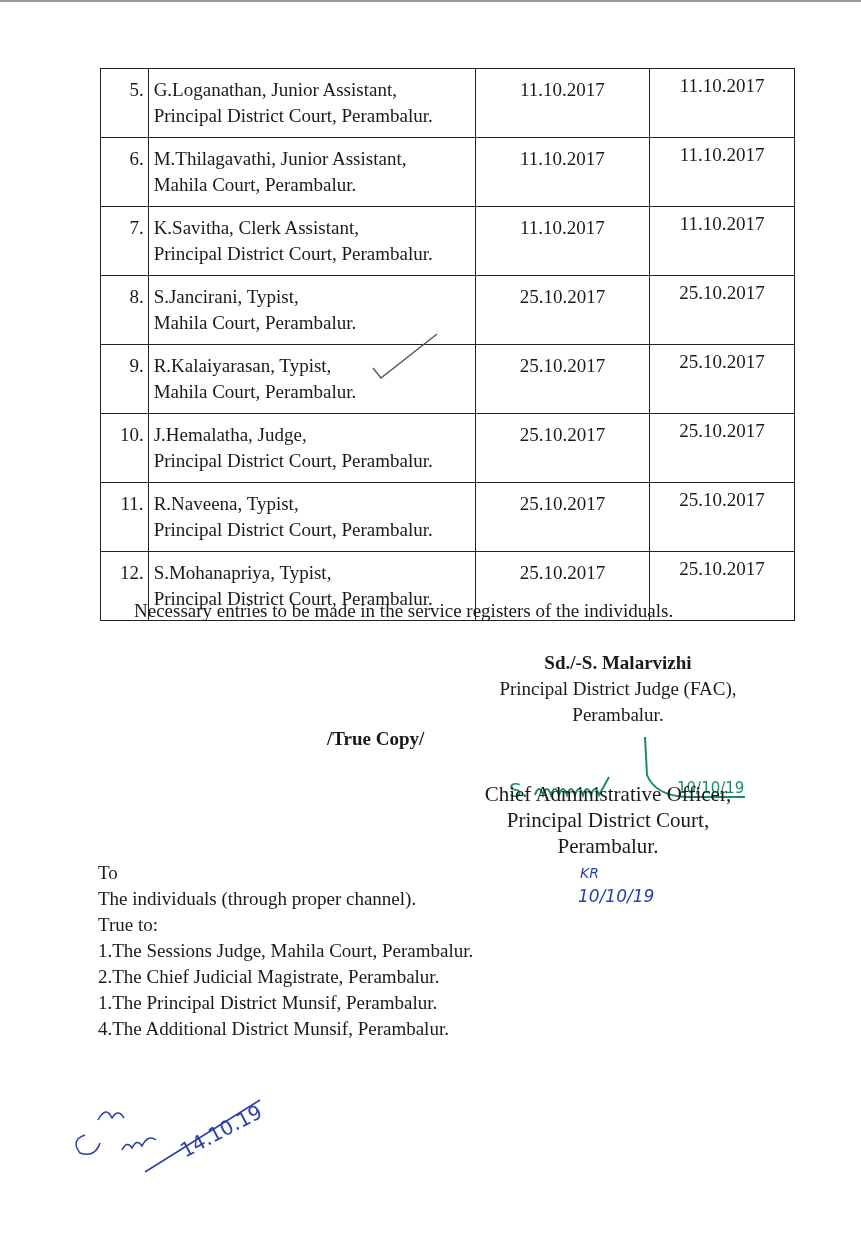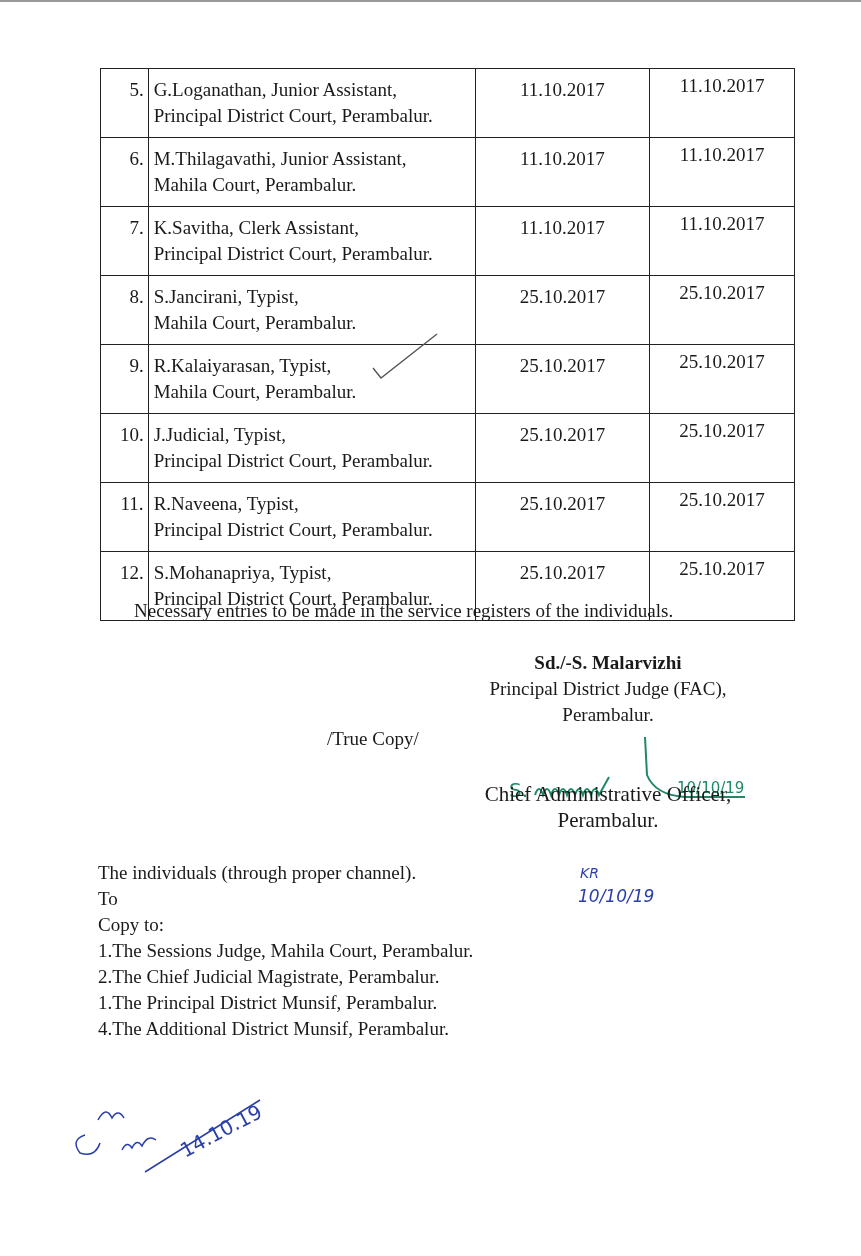--- a/index.html
+++ b/index.html
@@ -95,7 +95,7 @@
         <tr>
           <td class="sno">10.</td>
           <td class="name">
-            <div>J.Judicial, Typist,</div>
+            <div>J.Hemalatha, Judge,</div>
             <div>Principal District Court, Perambalur.</div>
           </td>
           <td class="d1">25.10.2017</td>

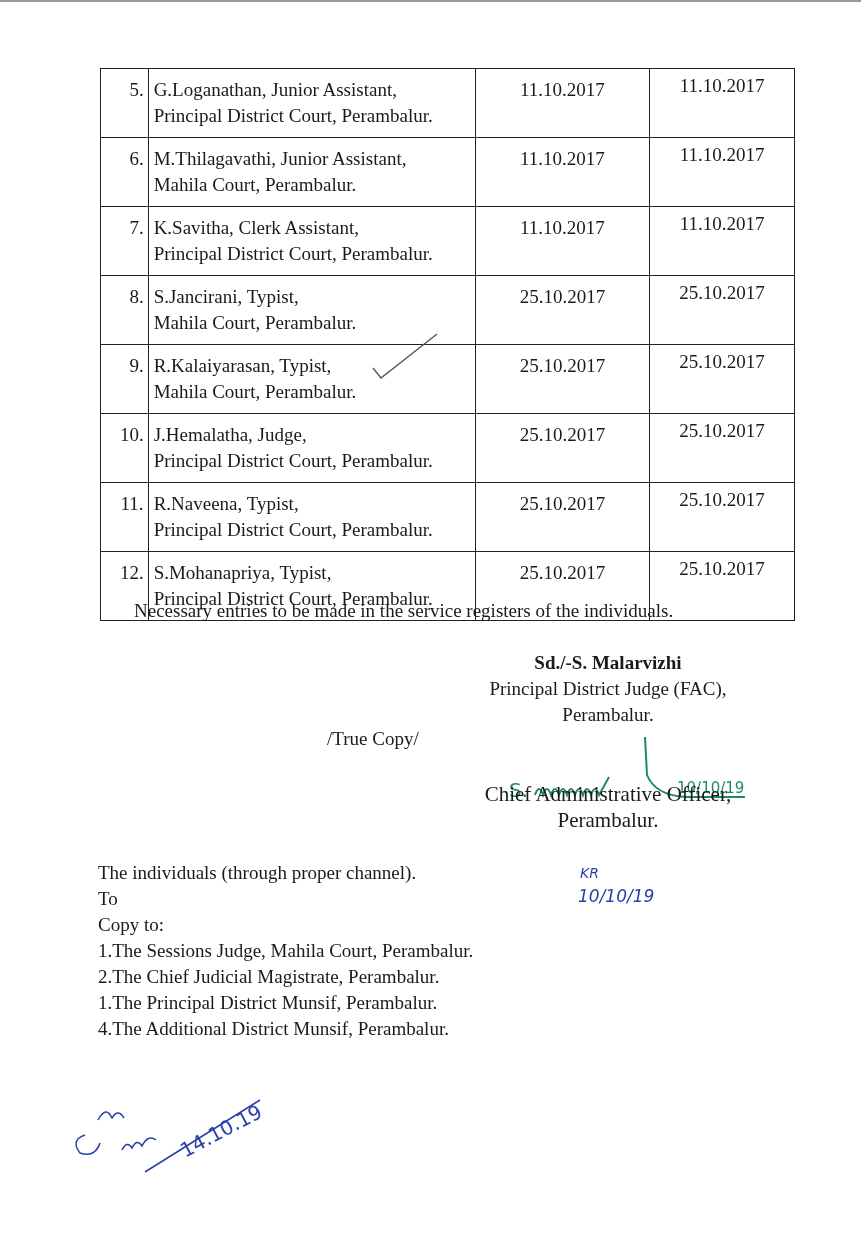--- a/index.html
+++ b/index.html
@@ -28,7 +28,7 @@
     font-size: 19px; line-height: 26px; text-align: justify;
     text-indent: 50px;
   }
-  .sig1 { position: absolute; left: 458px; top: 650px; width: 300px; text-align: center; font-size: 19px; line-height: 26px; }
+  .sig1 { position: absolute; left: 468px; top: 650px; width: 300px; text-align: center; font-size: 19px; line-height: 26px; }
   .bold { font-weight: bold; }
   .truecopy { position: absolute; left: 327px; top: 728px; font-size: 19px; font-weight: normal; }
   .sig2 { position: absolute; left: 463px; top: 781px; width: 290px; text-align: center; font-size: 21px; line-height: 26px; }

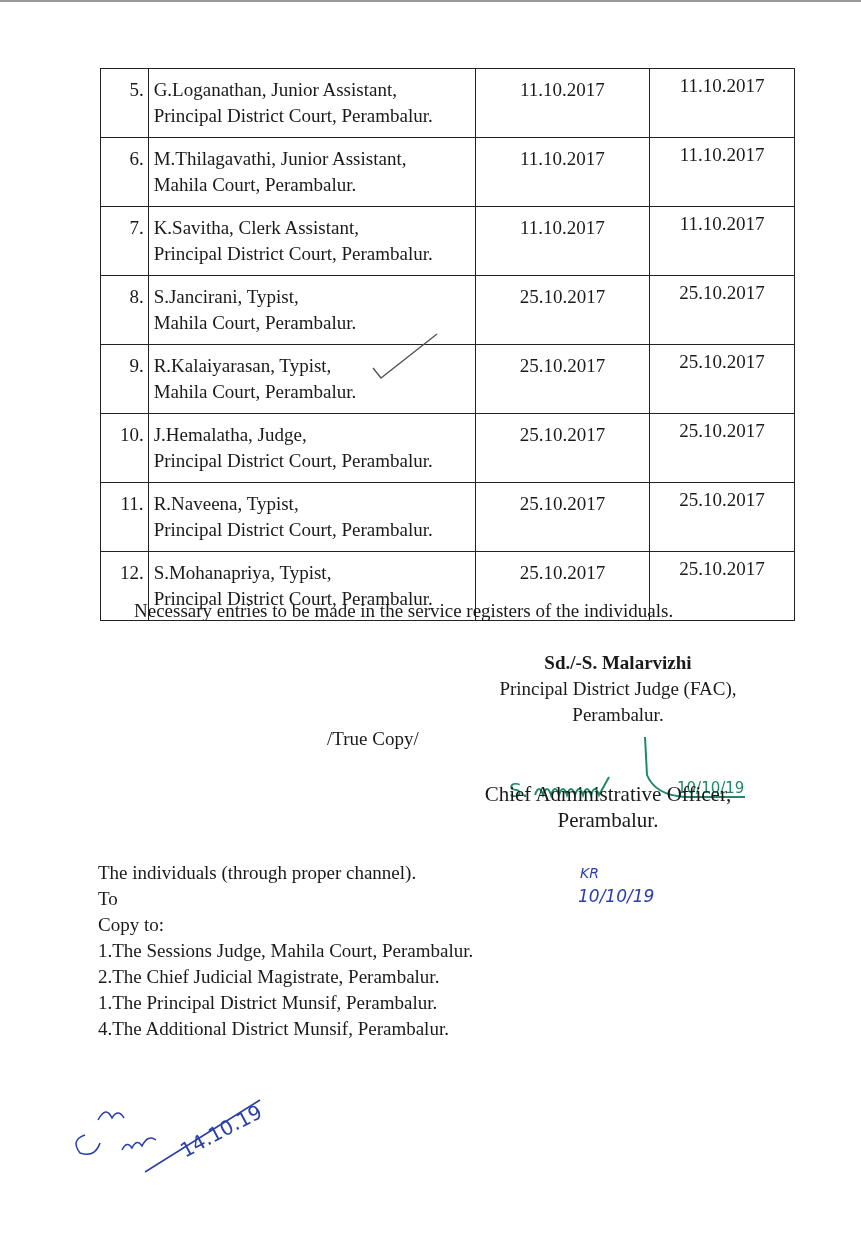--- a/index.html
+++ b/index.html
@@ -30,7 +30,7 @@
   }
   .sig1 { position: absolute; left: 468px; top: 650px; width: 300px; text-align: center; font-size: 19px; line-height: 26px; }
   .bold { font-weight: bold; }
-  .truecopy { position: absolute; left: 327px; top: 728px; font-size: 19px; font-weight: normal; }
+  .truecopy { position: absolute; left: 327px; top: 728px; font-size: 19px; font-weight: bold; }
   .sig2 { position: absolute; left: 463px; top: 781px; width: 290px; text-align: center; font-size: 21px; line-height: 26px; }
   .to-block { position: absolute; left: 98px; top: 860px; font-size: 19px; line-height: 26px; }
   .hand-green { position: absolute; left: 505px; top: 735px; width: 260px; height: 75px; }

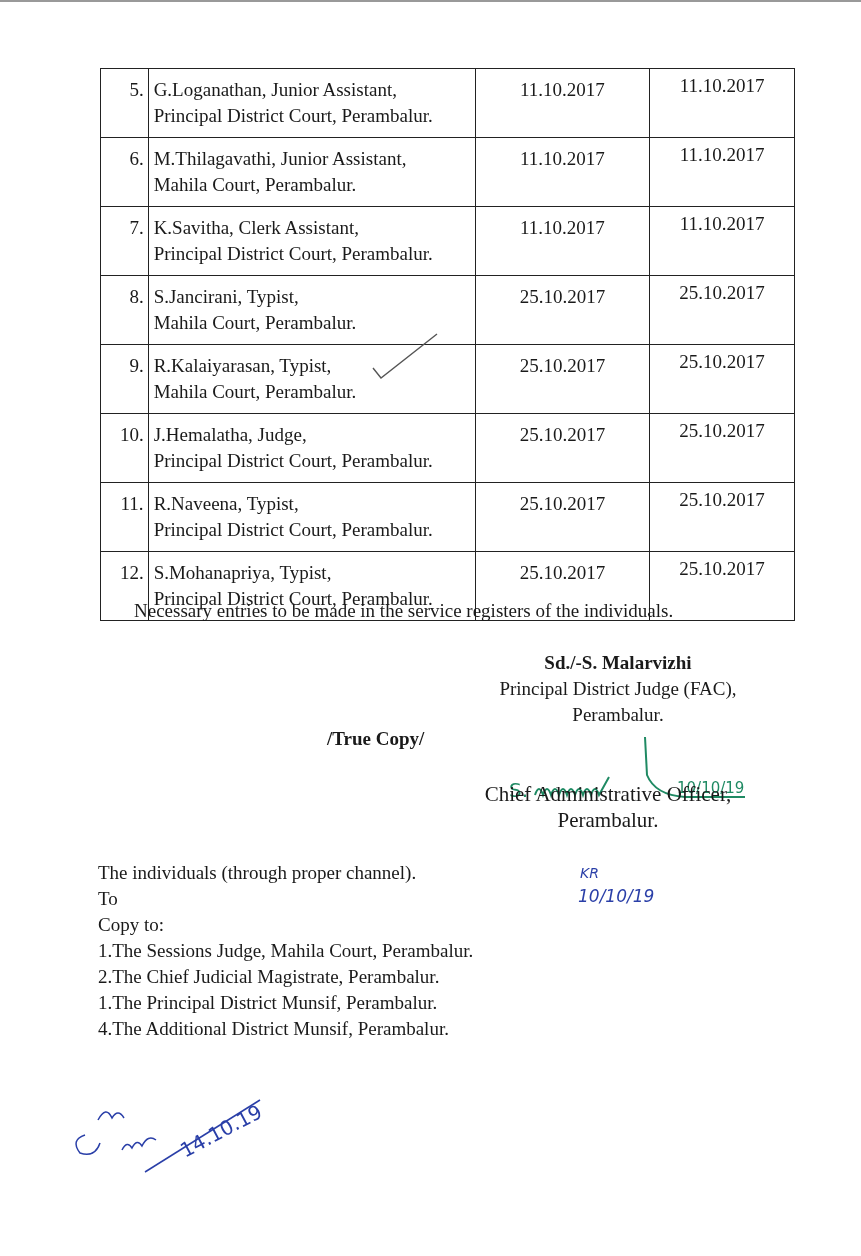--- a/index.html
+++ b/index.html
@@ -145,6 +145,7 @@
 
   <div class="sig2">
     <div>Chief Administrative Officer,</div>
+    <div>Principal District Court,</div>
     <div>Perambalur.</div>
   </div>
 

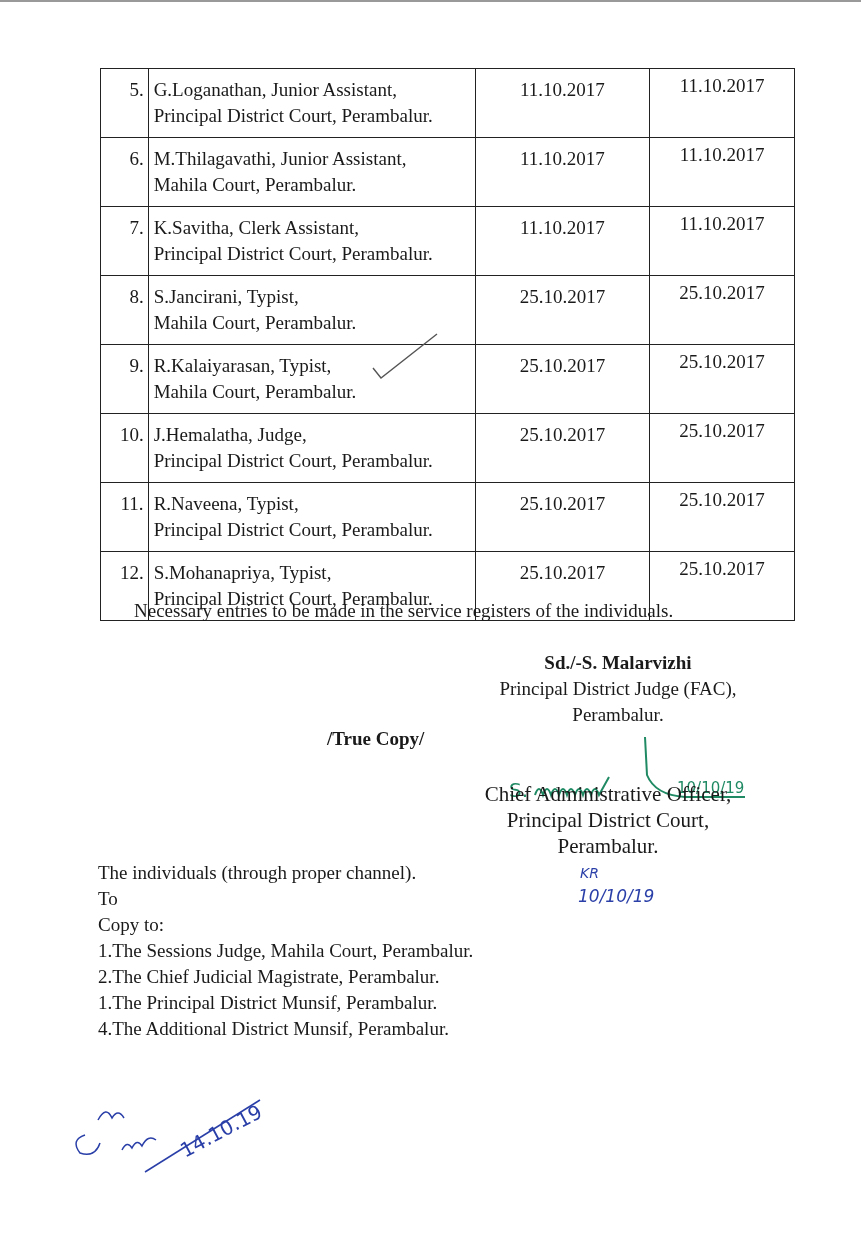--- a/index.html
+++ b/index.html
@@ -155,8 +155,8 @@
   </svg>
 
   <div class="to-block">
+    <div>To</div>
     <div>The individuals (through proper channel).</div>
-    <div>To</div>
     <div>Copy to:</div>
     <div>1.The Sessions Judge, Mahila Court, Perambalur.</div>
     <div>2.The Chief Judicial Magistrate, Perambalur.</div>

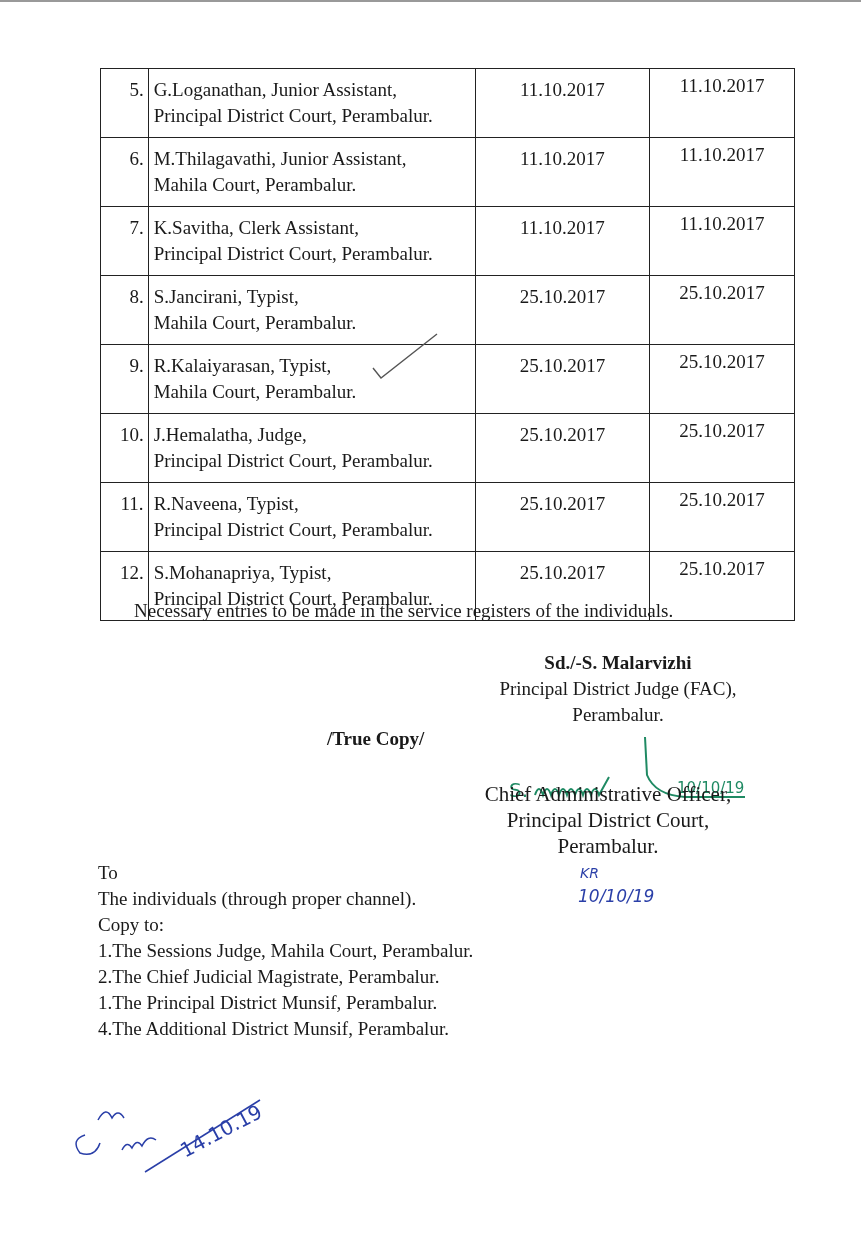--- a/index.html
+++ b/index.html
@@ -157,7 +157,7 @@
   <div class="to-block">
     <div>To</div>
     <div>The individuals (through proper channel).</div>
-    <div>Copy to:</div>
+    <div>True to:</div>
     <div>1.The Sessions Judge, Mahila Court, Perambalur.</div>
     <div>2.The Chief Judicial Magistrate, Perambalur.</div>
     <div>1.The Principal District Munsif, Perambalur.</div>

